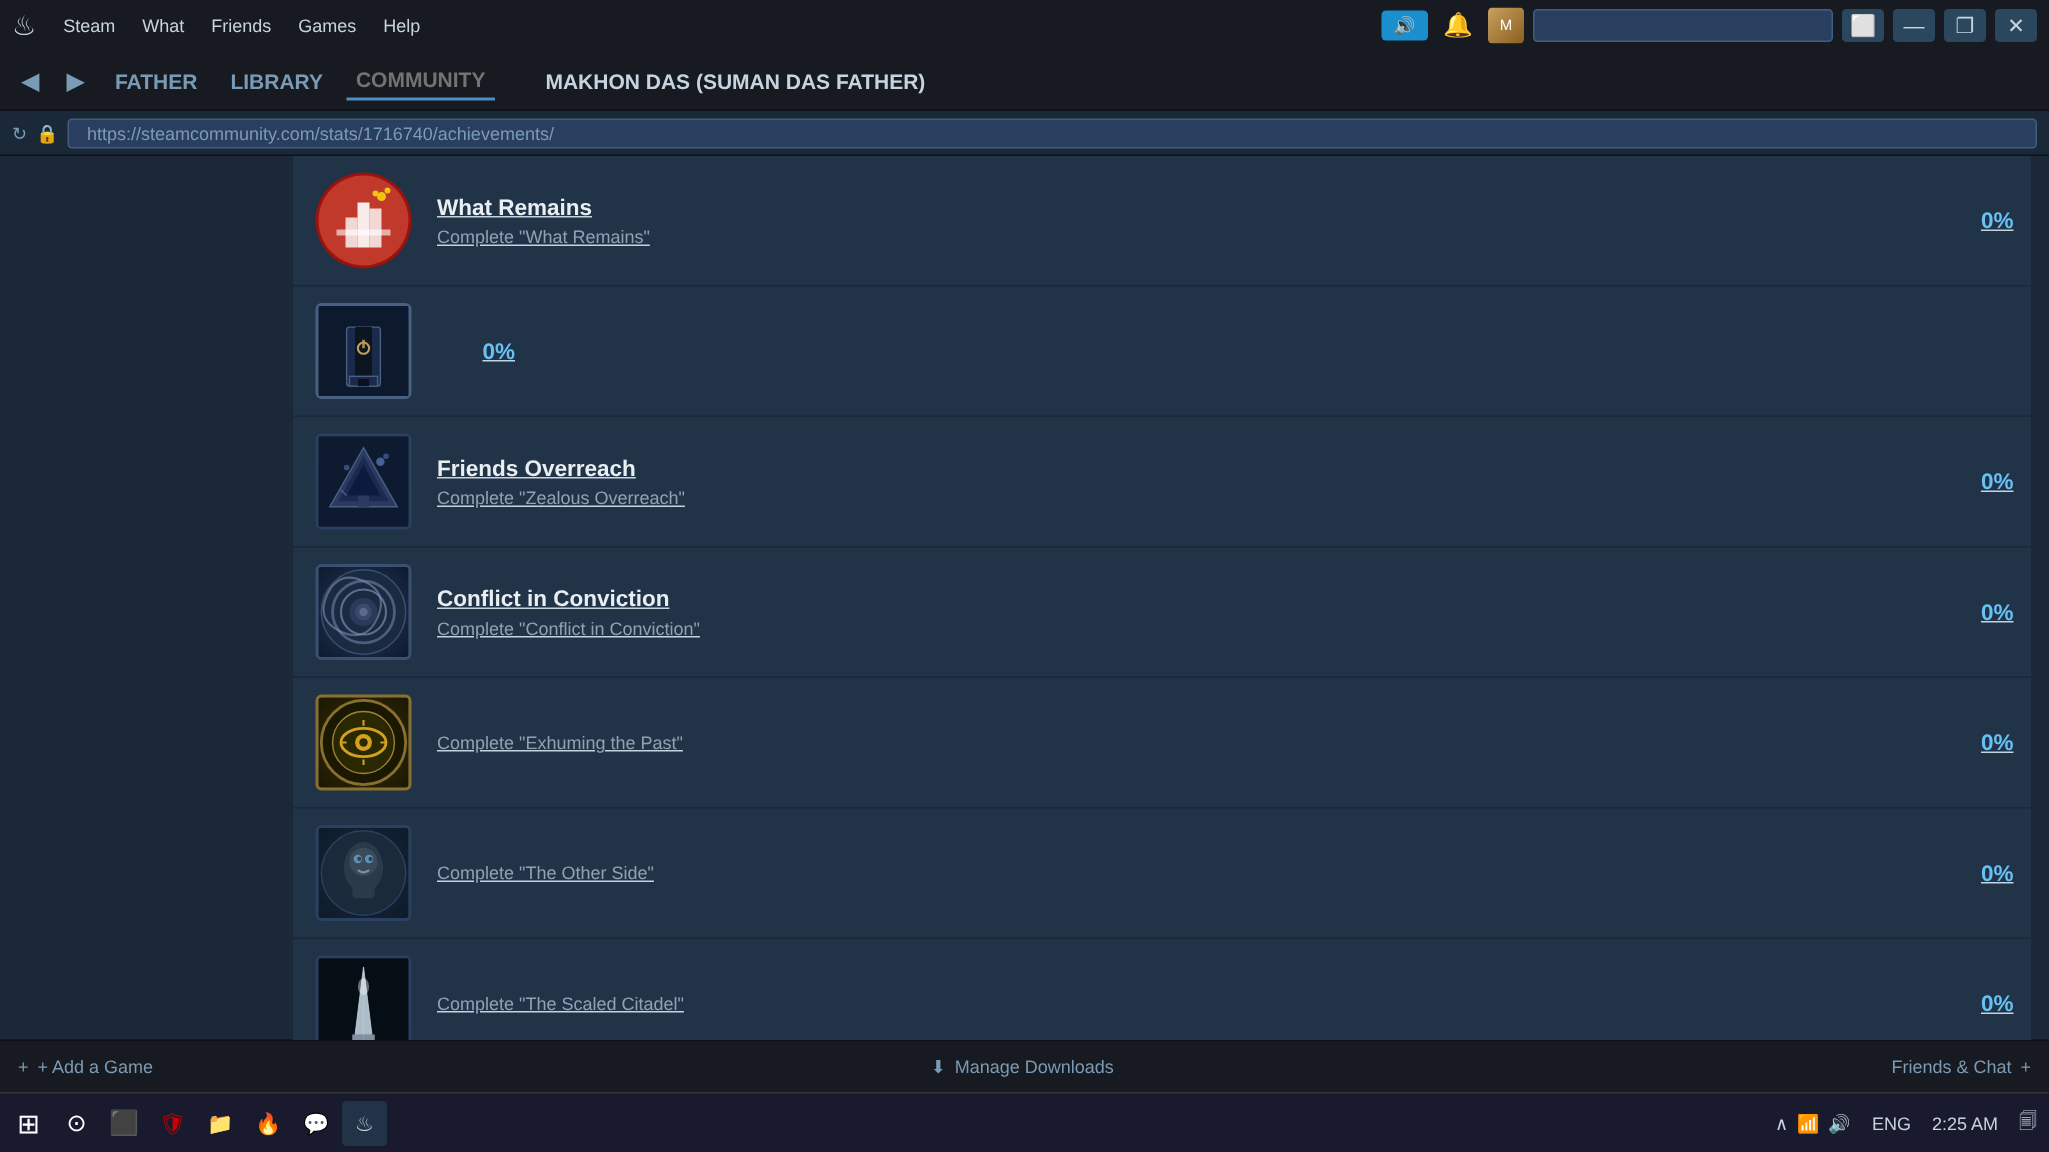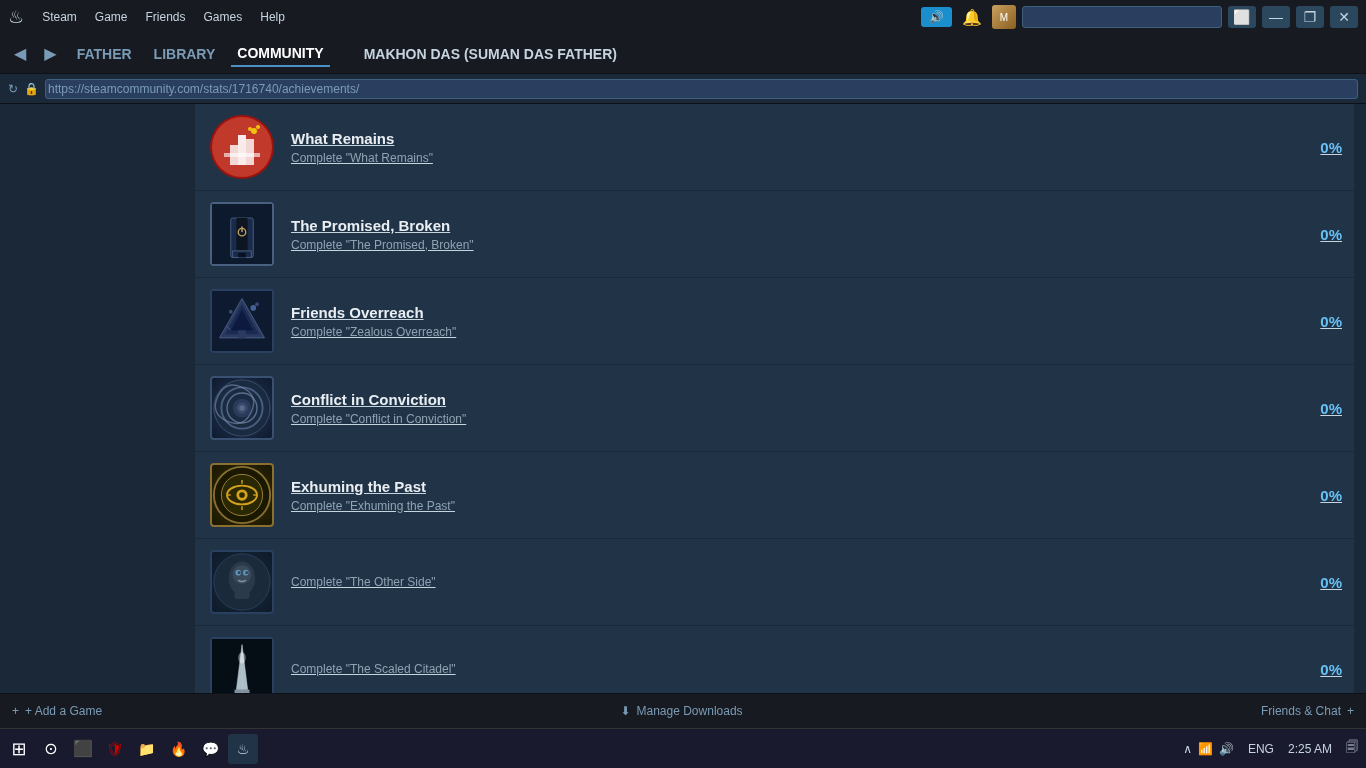--- a/index.html
+++ b/index.html
@@ -416,7 +416,7 @@
         <span style="color:#c6d4df;font-size:18px;margin-right:4px;">♨</span>
         <div id="title-bar-menu">
           <span class="menu-item">Steam</span>
-          <span class="menu-item">Game</span>
+          <span class="menu-item">What</span>
           <span class="menu-item">Friends</span>
           <span class="menu-item">Games</span>
           <span class="menu-item">Help</span>

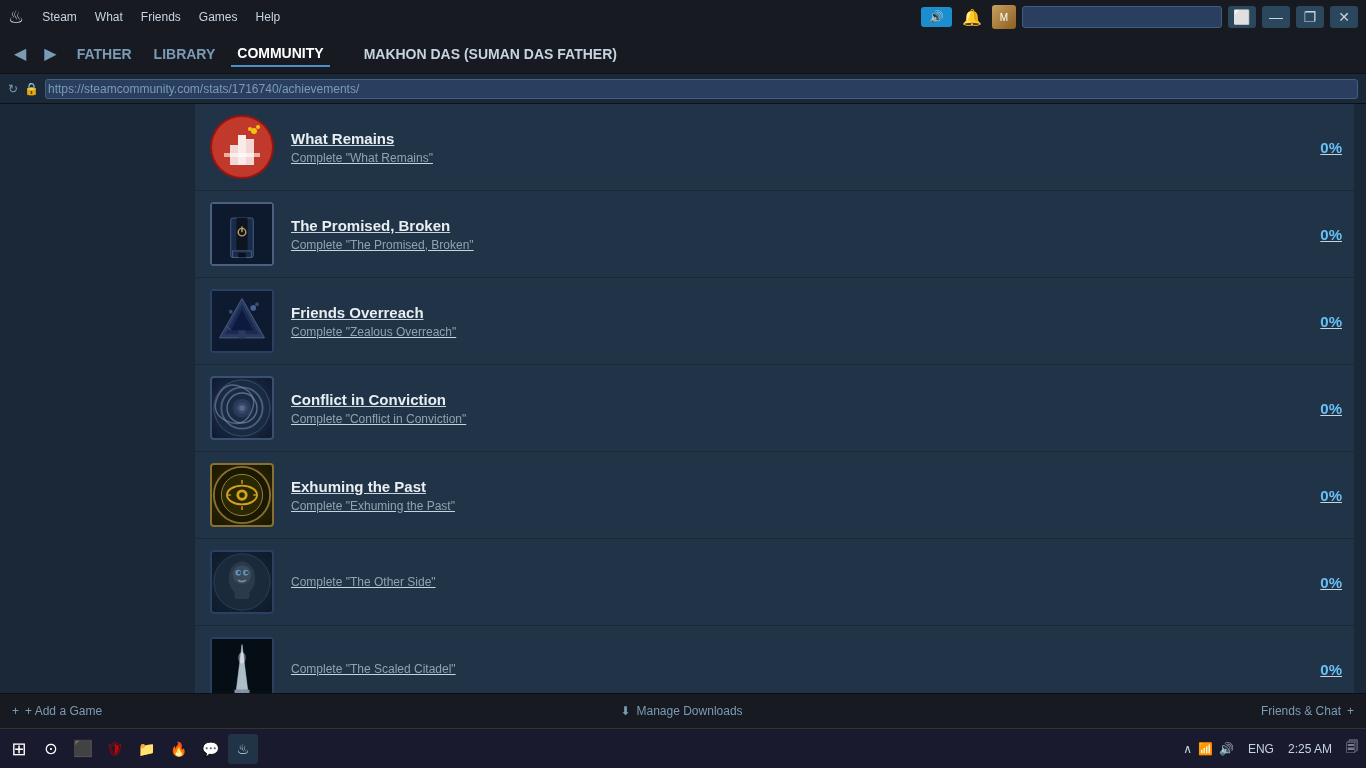--- a/index.html
+++ b/index.html
@@ -132,7 +132,7 @@
       padding: 4px 6px;
     }
     .nav-link.active {
-      color: #ffffff;
+      color: #737373;
       border-bottom: 2px solid #4b8fc4;
     }
     #nav-user-title {

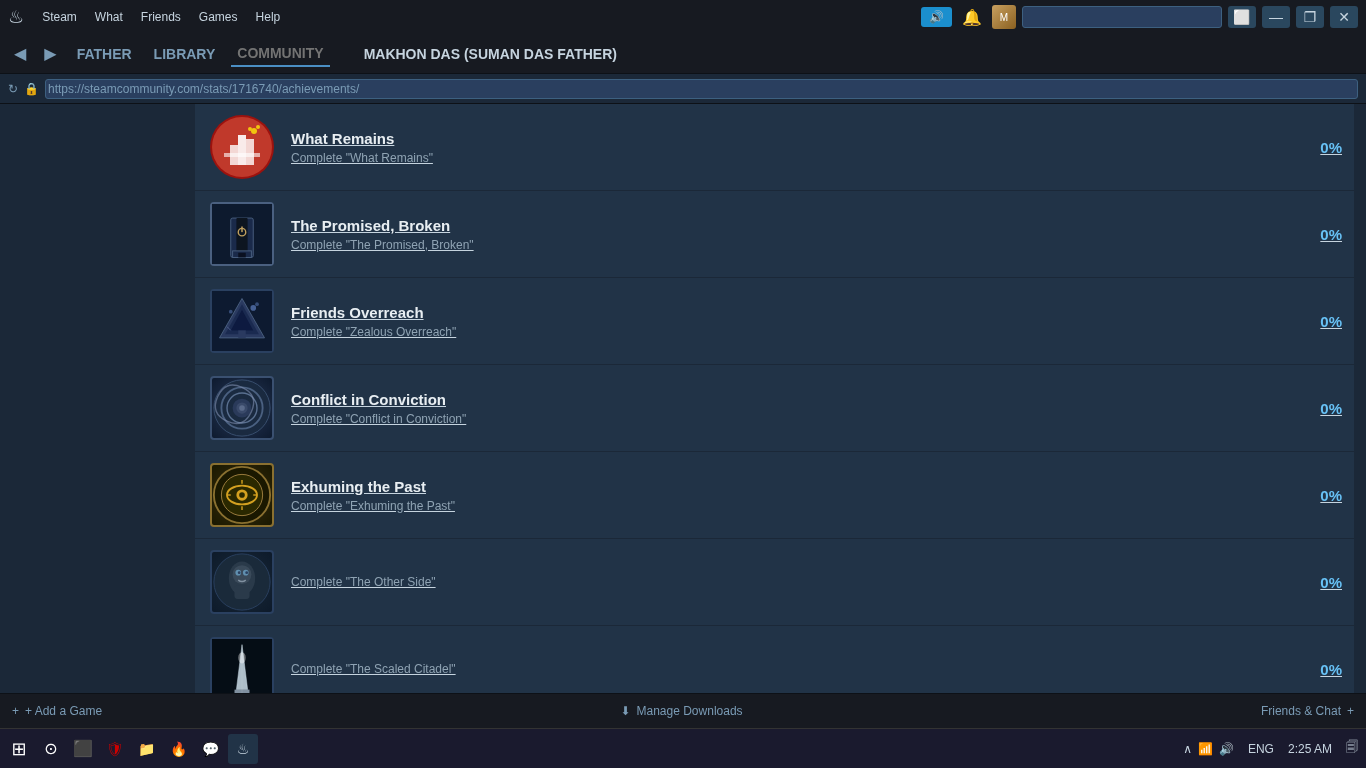--- a/index.html
+++ b/index.html
@@ -164,7 +164,7 @@
       border-radius: 3px;
       color: #7a9bb5;
       font-size: 12px;
-      padding: 0 2px;
+      padding: 0 12px;
     }
 
     #left-sidebar {

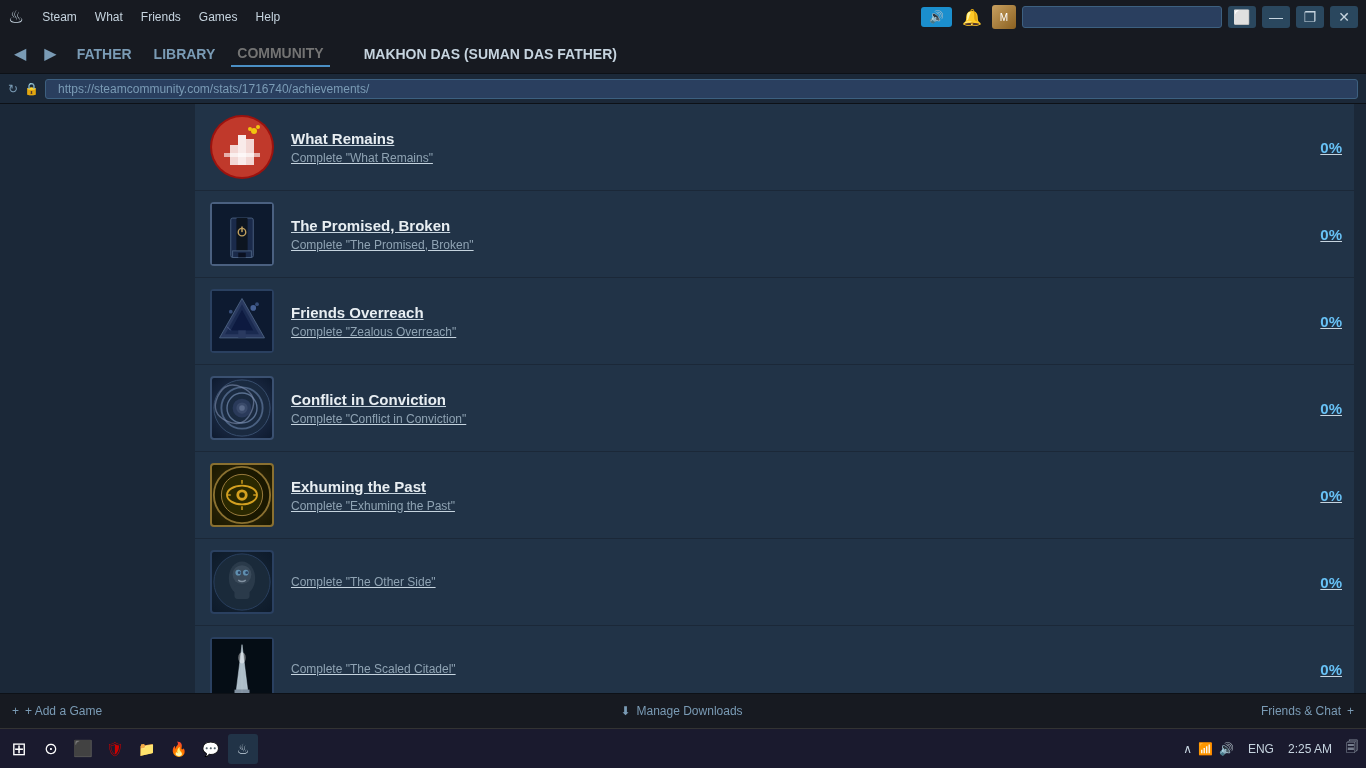--- a/index.html
+++ b/index.html
@@ -495,10 +495,6 @@
         <rect x="31" y="24" width="2" height="6" fill="#c0a060" opacity="0.8"></rect>
       </svg>
               </div>
-            </div>
-            <div class="achievement-info">
-              <div class="achievement-name">The Promised, Broken</div>
-              <div class="achievement-desc">Complete "The Promised, Broken"</div>
             </div>
             <div class="achievement-pct">0%</div>
           </div>

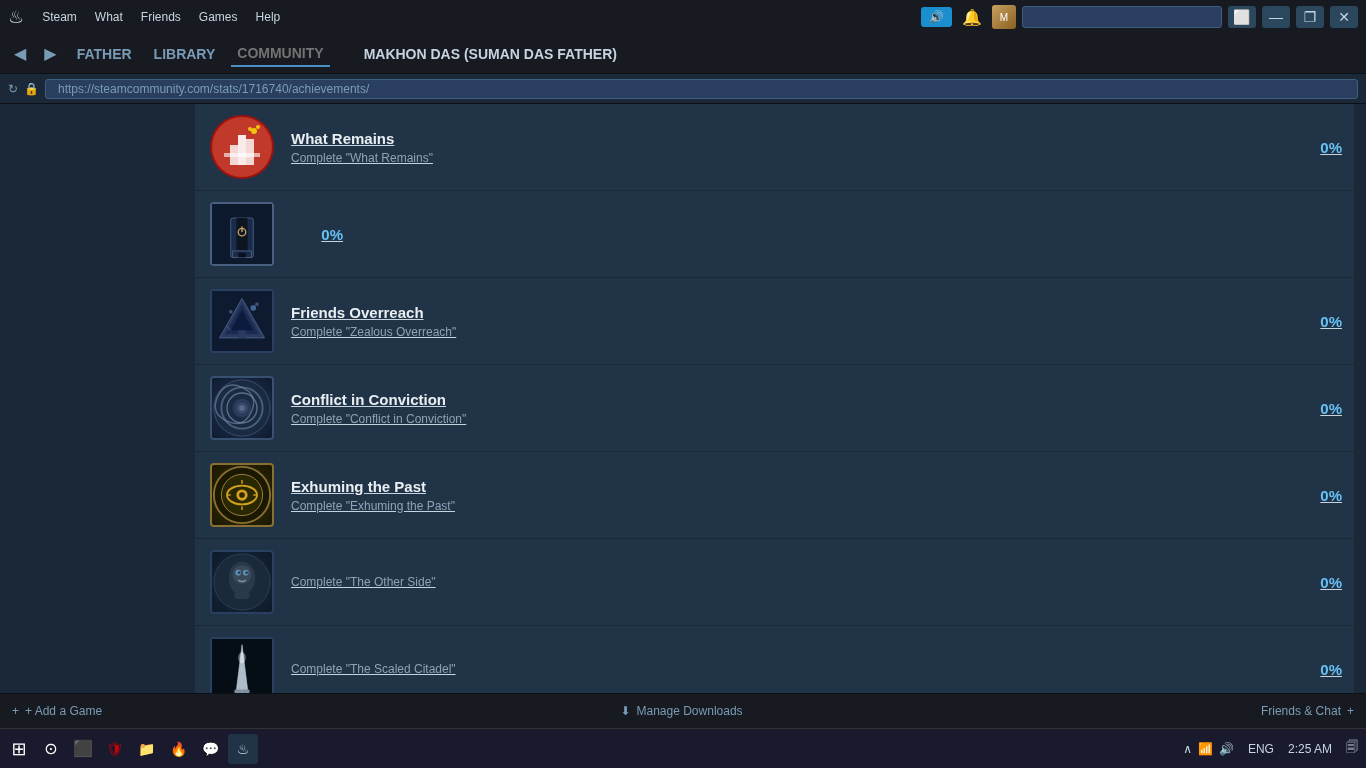--- a/index.html
+++ b/index.html
@@ -557,7 +557,6 @@
               </div>
             </div>
             <div class="achievement-info">
-              <div class="achievement-name">Exhuming the Past</div>
               <div class="achievement-desc">Complete "Exhuming the Past"</div>
             </div>
             <div class="achievement-pct">0%</div>

